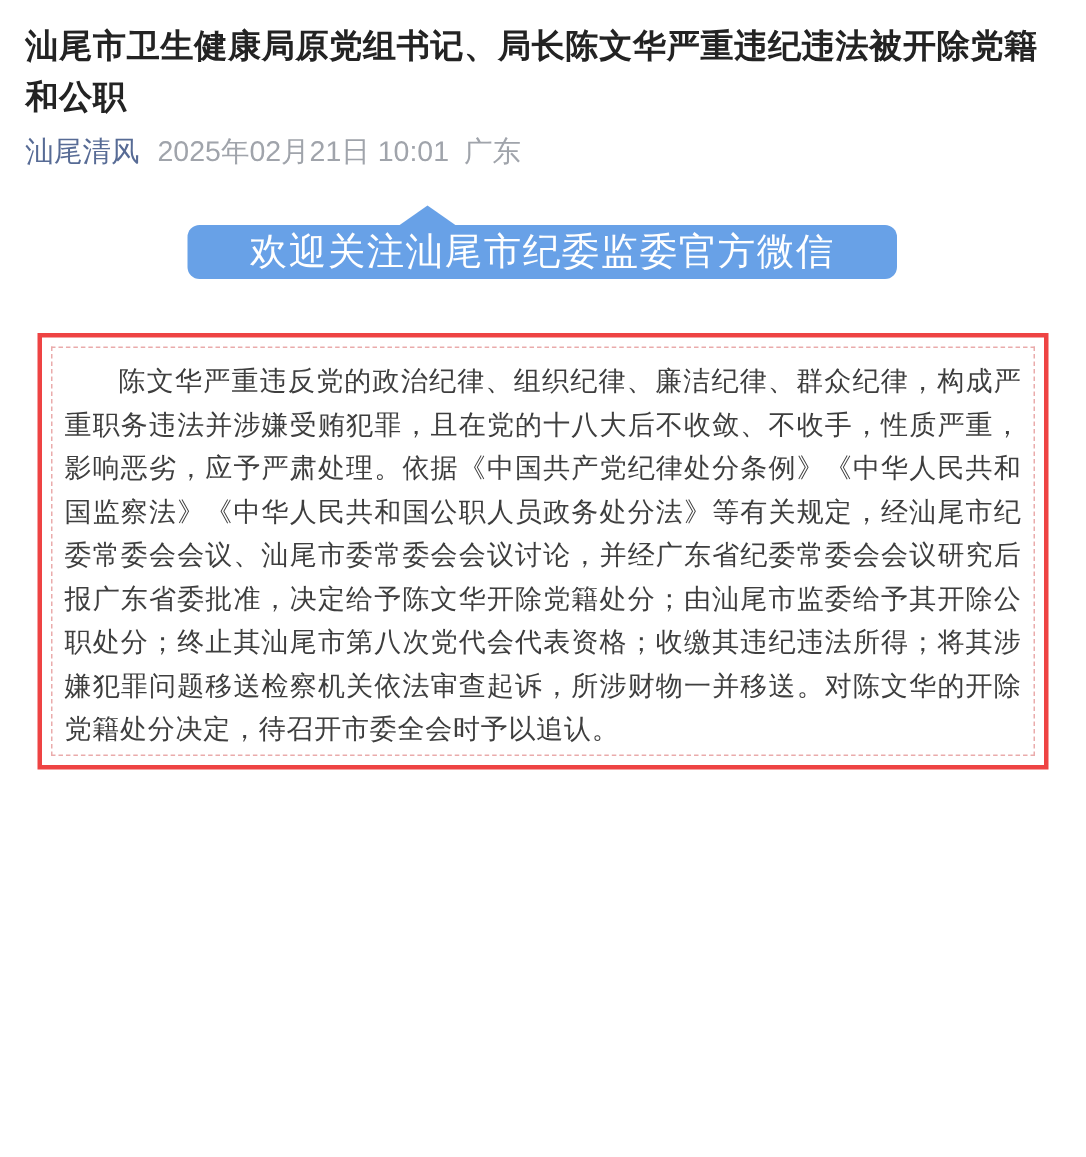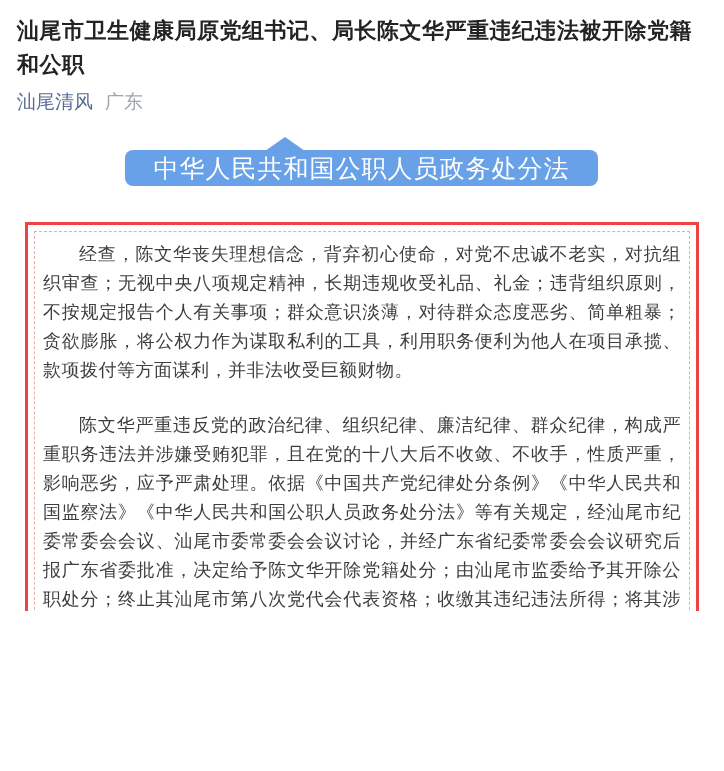--- a/index.html
+++ b/index.html
@@ -98,6 +98,7 @@
 
   <div class="byline">
     <a class="author-link">汕尾清风</a>
+    <span class="meta-text">2025年02月21日 10:01</span>
     <span class="meta-text">广东</span>
   </div>
 

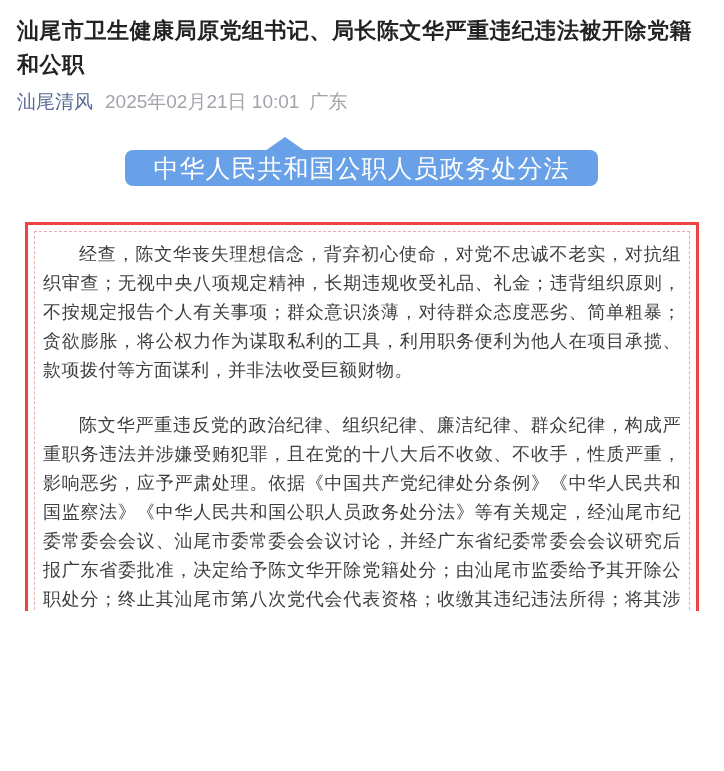--- a/index.html
+++ b/index.html
@@ -104,7 +104,7 @@
 
   <div class="banner-area">
     <div class="banner-arrow"></div>
-    <div class="banner-pill">中华人民共和国公职人员政务处分法</div>
+    <div class="banner-pill">欢迎关注汕尾市纪委监委官方微信</div>
   </div>
 
   <div class="red-box">

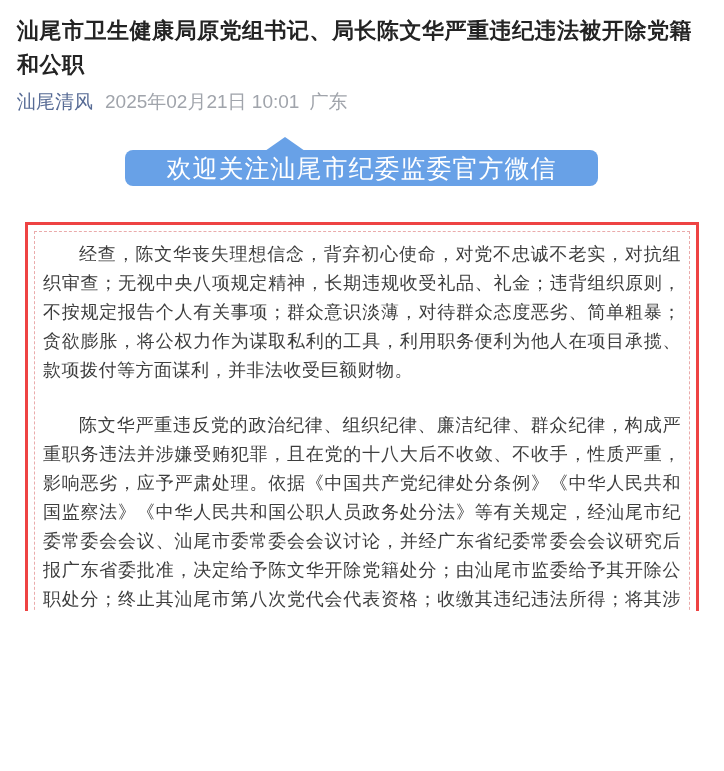--- a/index.html
+++ b/index.html
@@ -109,7 +109,6 @@
 
   <div class="red-box">
     <div class="red-box-inner">
-      <p>经查，陈文华丧失理想信念，背弃初心使命，对党不忠诚不老实，对抗组织审查；无视中央八项规定精神，长期违规收受礼品、礼金；违背组织原则，不按规定报告个人有关事项；群众意识淡薄，对待群众态度恶劣、简单粗暴；贪欲膨胀，将公权力作为谋取私利的工具，利用职务便利为他人在项目承揽、款项拨付等方面谋利，并非法收受巨额财物。</p>
       <p>陈文华严重违反党的政治纪律、组织纪律、廉洁纪律、群众纪律，构成严重职务违法并涉嫌受贿犯罪，且在党的十八大后不收敛、不收手，性质严重，影响恶劣，应予严肃处理。依据《中国共产党纪律处分条例》《中华人民共和国监察法》《中华人民共和国公职人员政务处分法》等有关规定，经汕尾市纪委常委会会议、汕尾市委常委会会议讨论，并经广东省纪委常委会会议研究后报广东省委批准，决定给予陈文华开除党籍处分；由汕尾市监委给予其开除公职处分；终止其汕尾市第八次党代会代表资格；收缴其违纪违法所得；将其涉嫌犯罪问题移送检察机关依法审查起诉，所涉财物一并移送。对陈文华的开除党籍处分决定，待召开市委全会时予以追认。</p>
     </div>
   </div>

